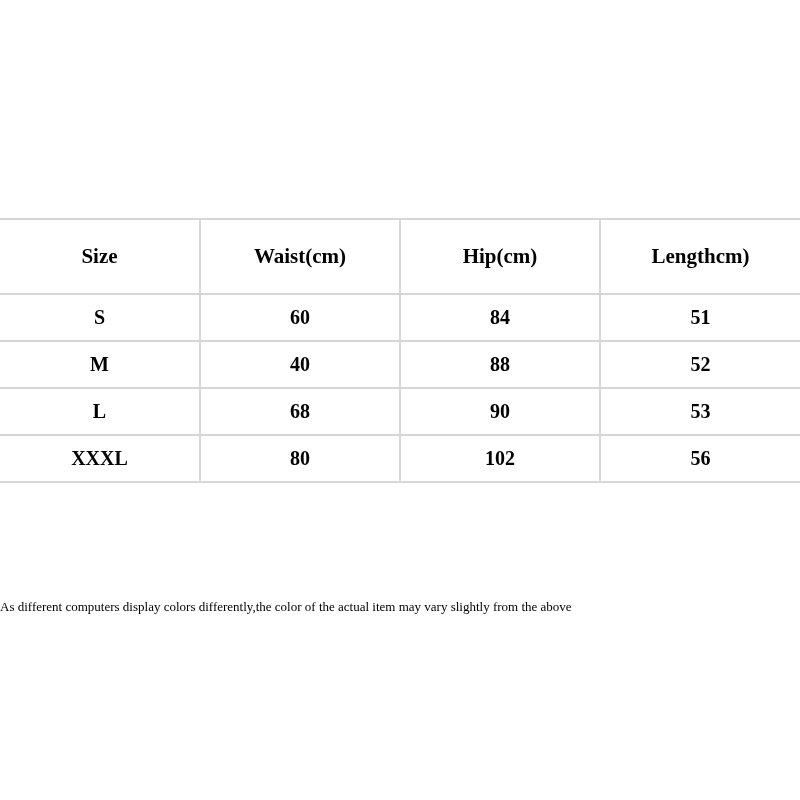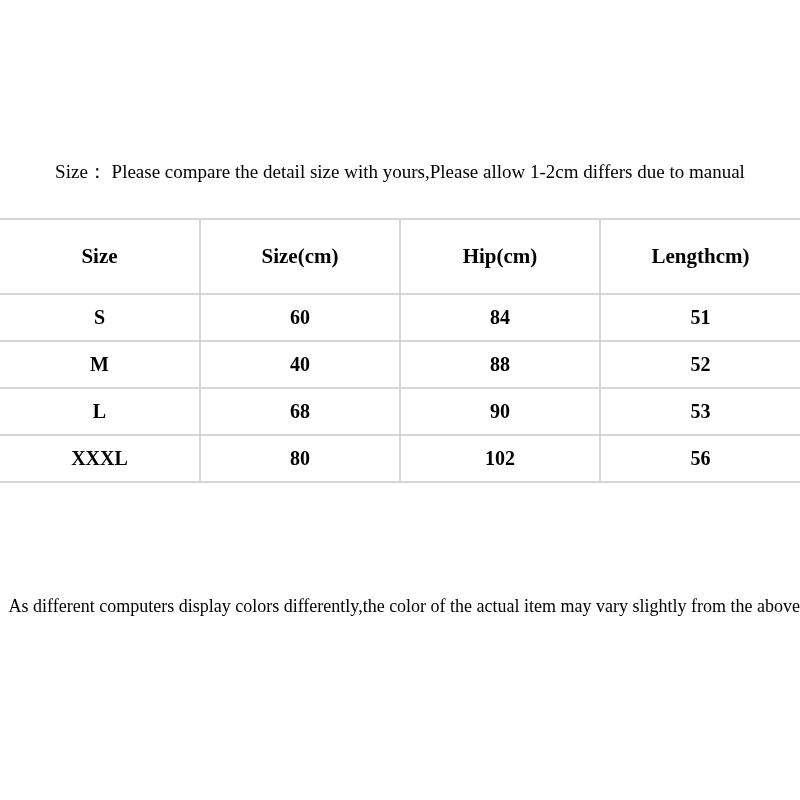--- a/index.html
+++ b/index.html
@@ -83,7 +83,6 @@
 <body>
 
 <div class="intro">
-  <div class="intro-line">Size：  Please compare the detail size with yours,Please allow 1-2cm differs due to manual</div>
 </div>
 
 <table class="size-table">

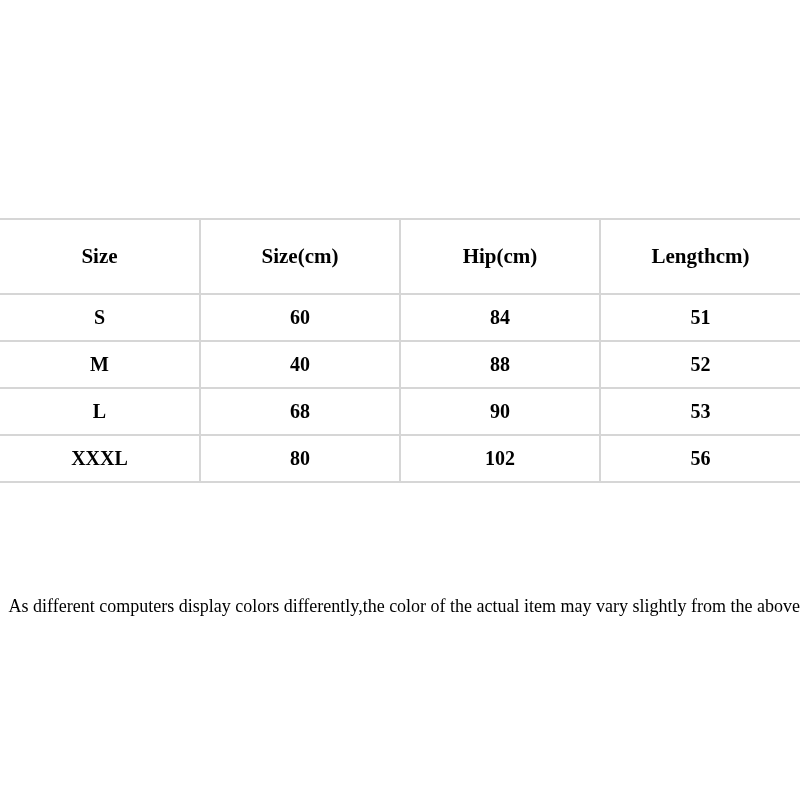--- a/index.html
+++ b/index.html
@@ -95,7 +95,7 @@
   <thead>
     <tr>
       <th>Size</th>
-      <th>Size(cm)</th>
+      <th>Waist(cm)</th>
       <th>Hip(cm)</th>
       <th>Lengthcm)</th>
     </tr>

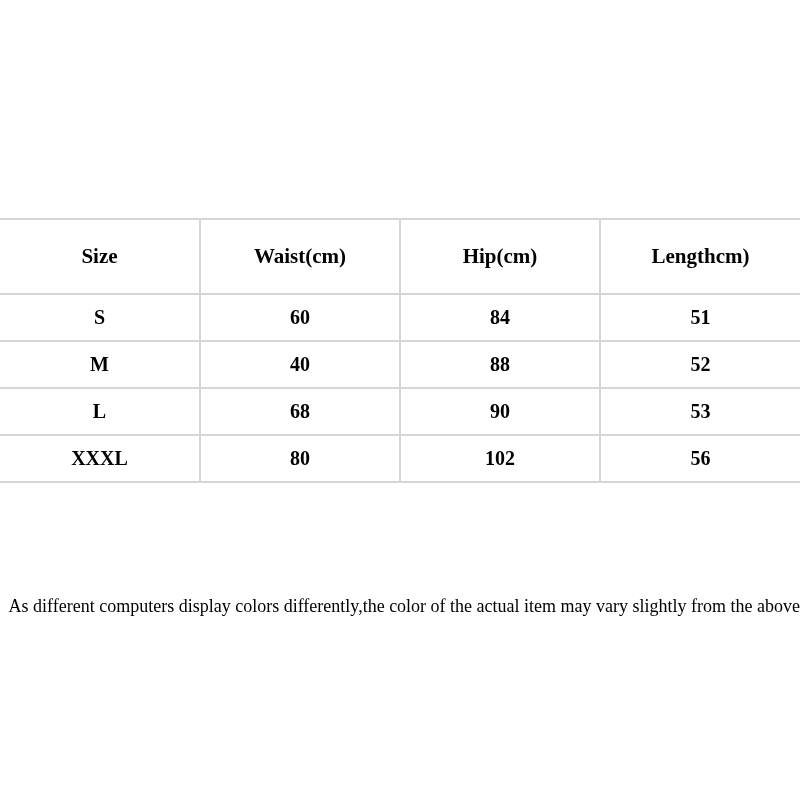--- a/index.html
+++ b/index.html
@@ -71,8 +71,8 @@
     top: 592px;
     left: 0;
     width: 800px;
-    text-align: right;
-    font-size: 18px;
+    text-align: left;
+    font-size: 13px;
     line-height: 29px;
   }
   .footer-line {

